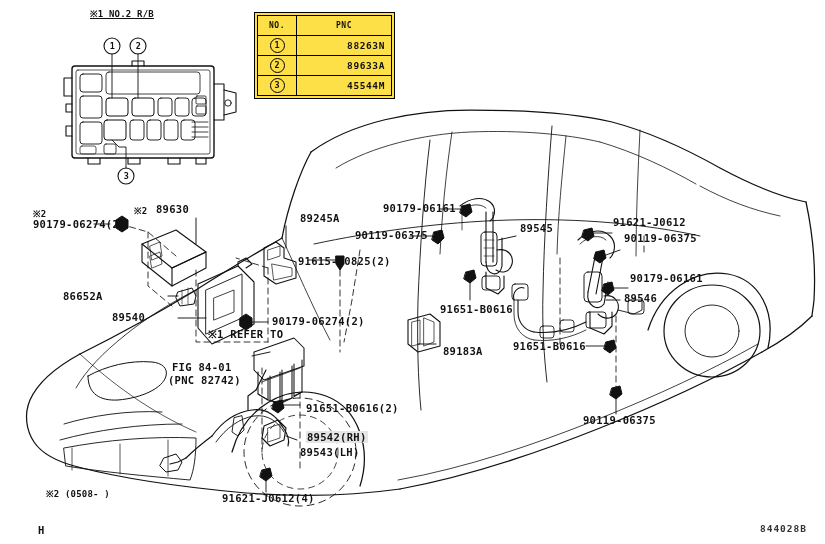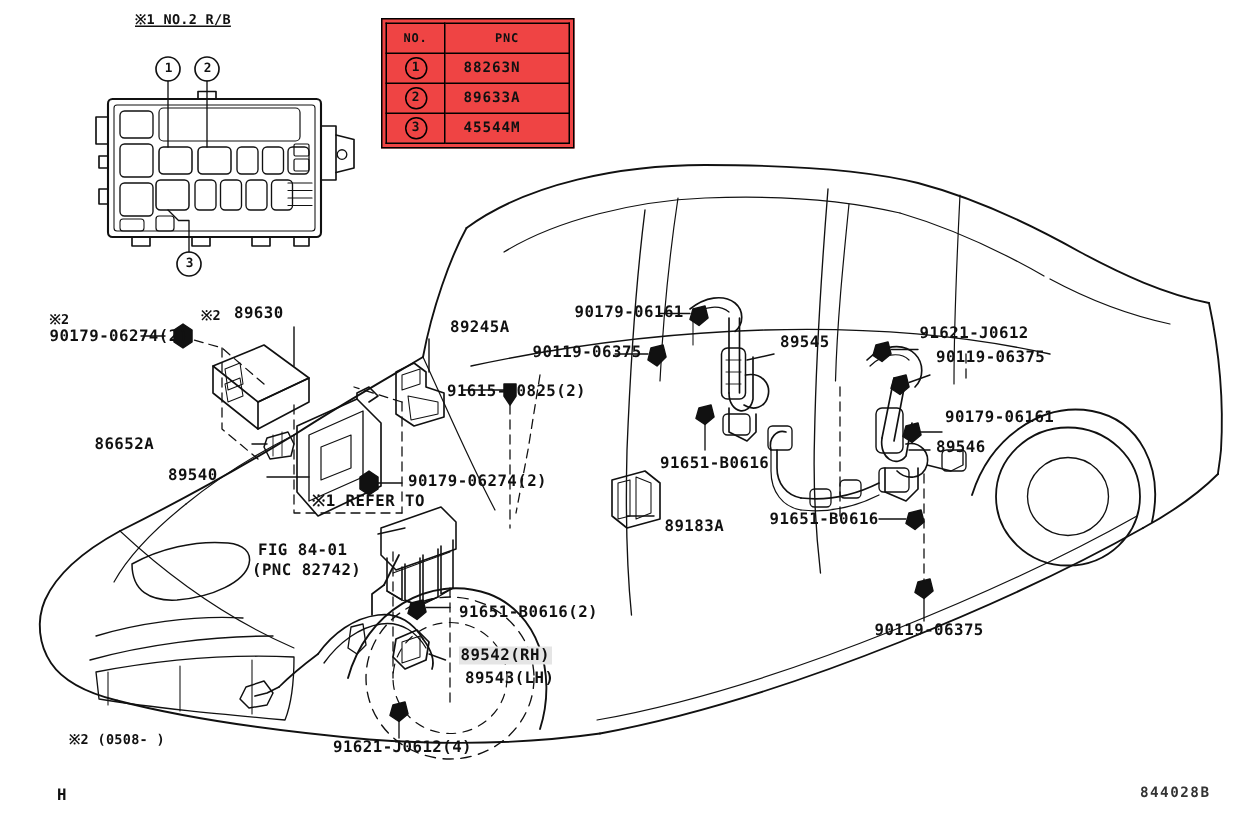--- a/index.html
+++ b/index.html
@@ -37,7 +37,7 @@
     position:absolute;
     left:254px;top:12px;
     border:1.6px solid #000;
-    background:#ef4444;
+    background:#fde047;
     padding:2px;
   }
   table.pnc{

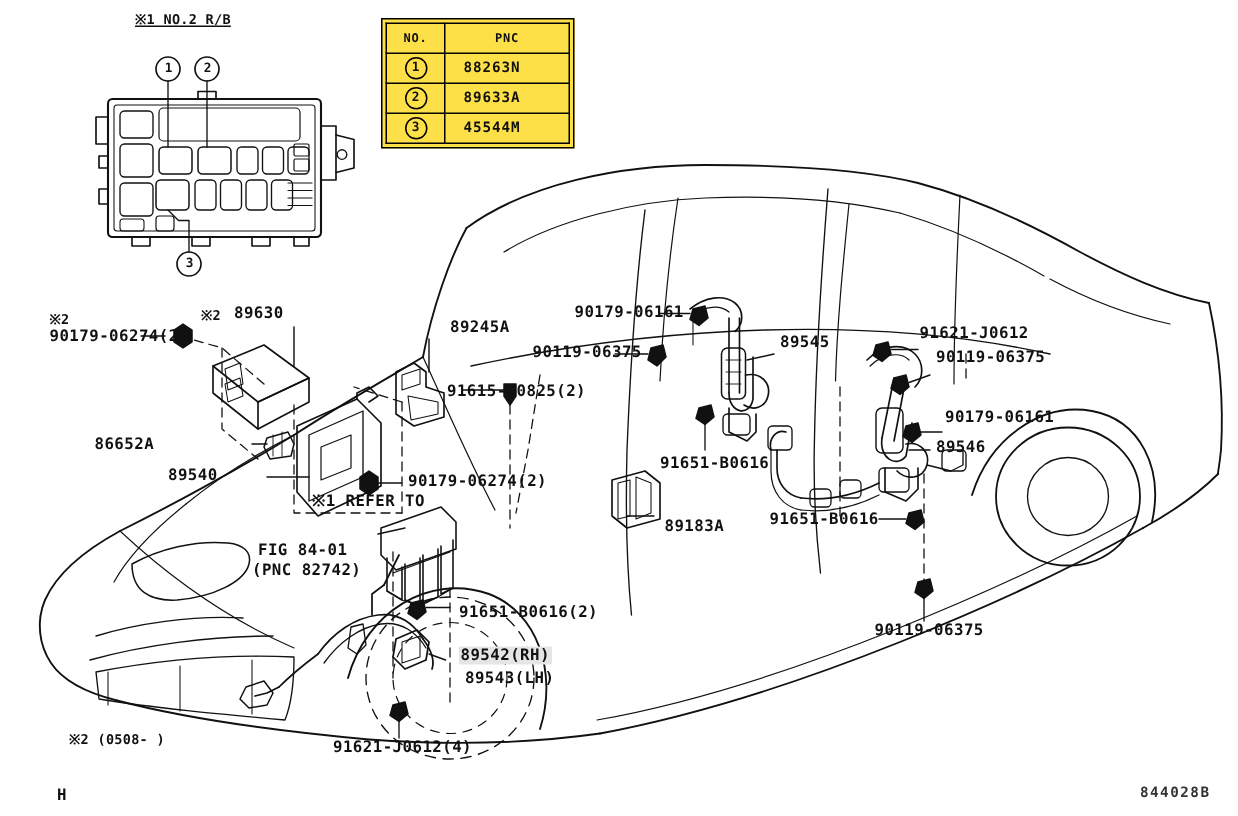--- a/index.html
+++ b/index.html
@@ -54,7 +54,7 @@
     color:#111;
   }
   table.pnc th{font-size:8px;letter-spacing:0.5px;}
-  table.pnc td.pnccell{text-align:left;padding-left:12px;min-width:64px;letter-spacing:0.6px;}
+  table.pnc td.pnccell{text-align:right;padding-left:24px;min-width:64px;letter-spacing:0.6px;}
   table.pnc td.nocell{width:26px;}
   .circnum{
     display:inline-block;

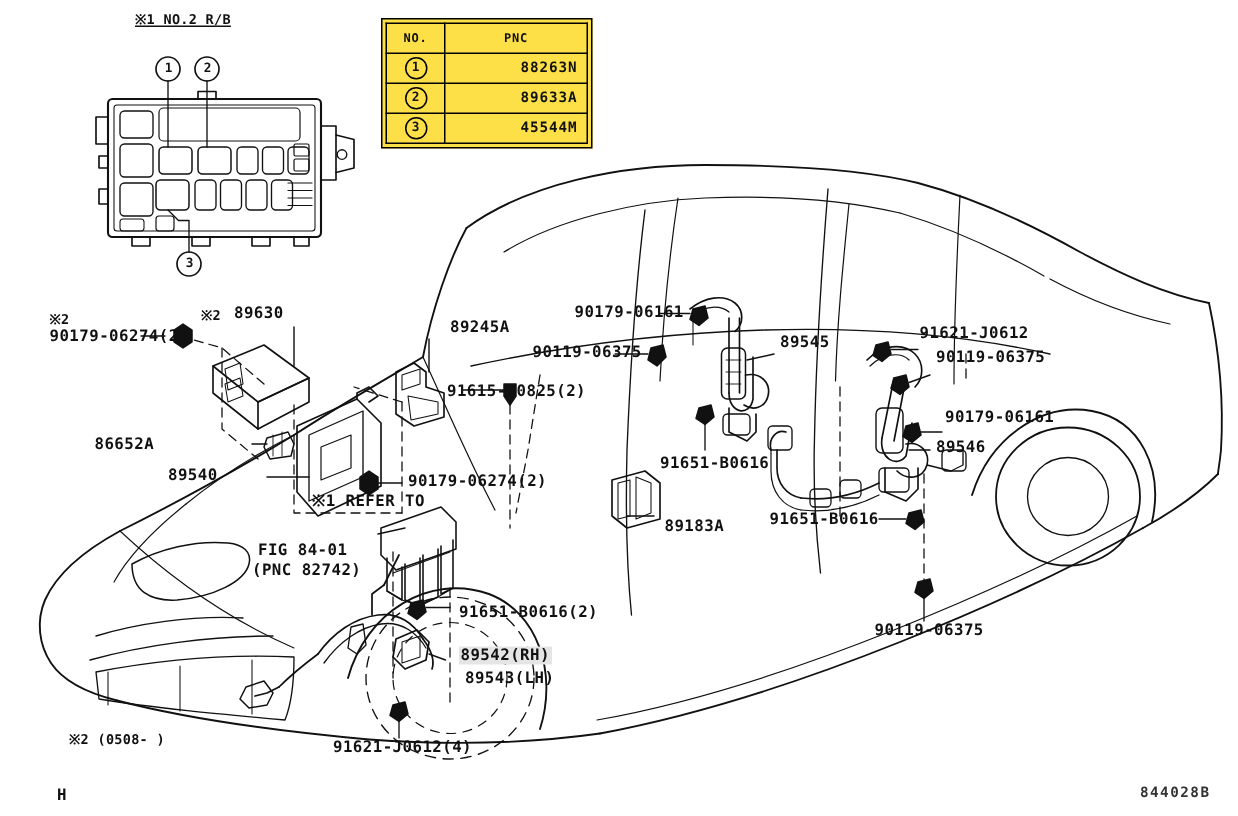--- a/index.html
+++ b/index.html
@@ -440,7 +440,7 @@
   <div class="lbl" style="left:306px;top:431px;">
     <span class="hl">89542(RH)</span>
   </div>
-  <div class="lbl" style="left:310px;top:446px;">89543(LH)</div>
+  <div class="lbl" style="left:300px;top:446px;">89543(LH)</div>
 
   <div class="lbl" style="left:222px;top:492px;">91621-J0612(4)</div>
 

